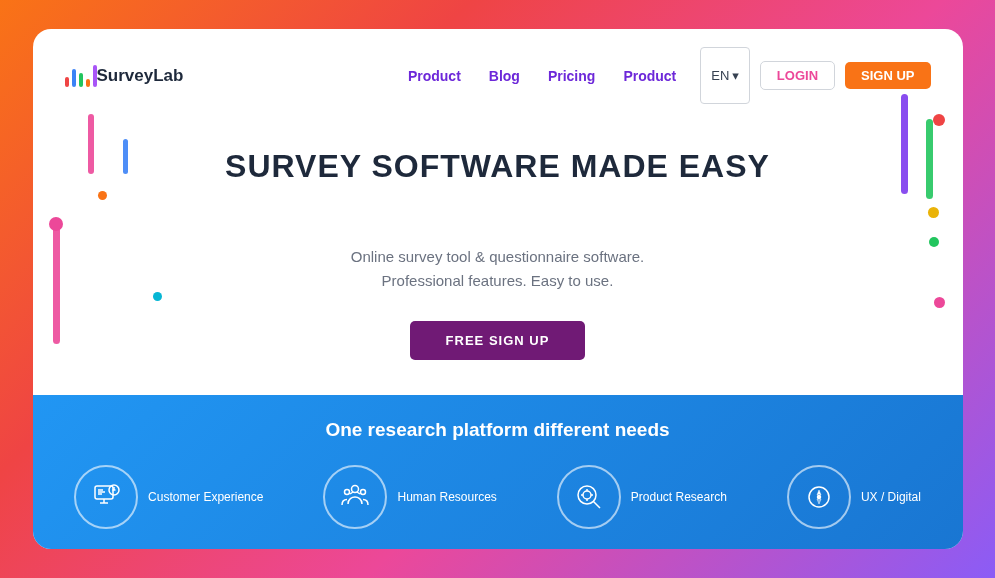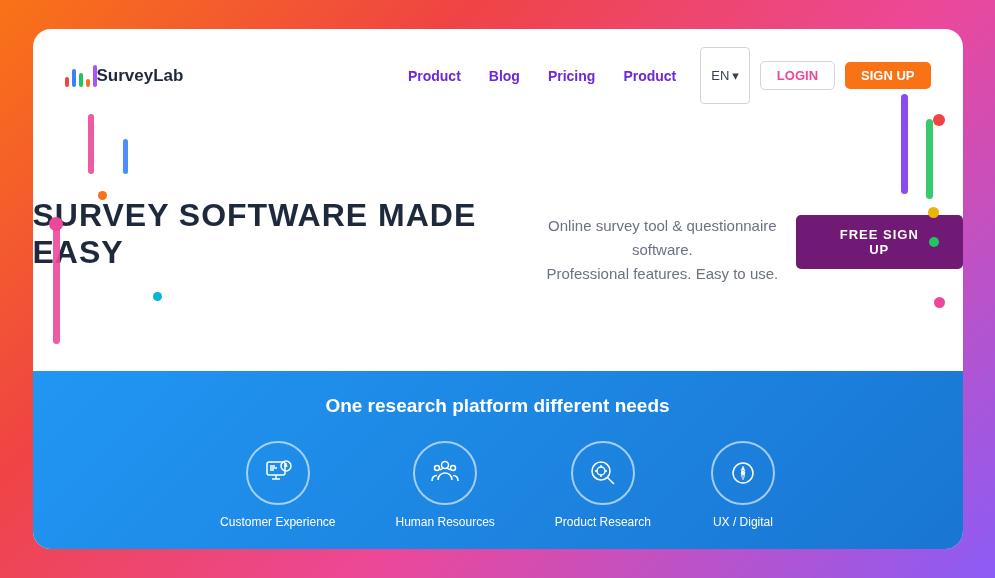--- a/index.html
+++ b/index.html
@@ -123,6 +123,7 @@
     
     .hero {
       display: flex;
+      flex-direction: column;
       align-items: center;
       justify-content: center;
       flex: 1;

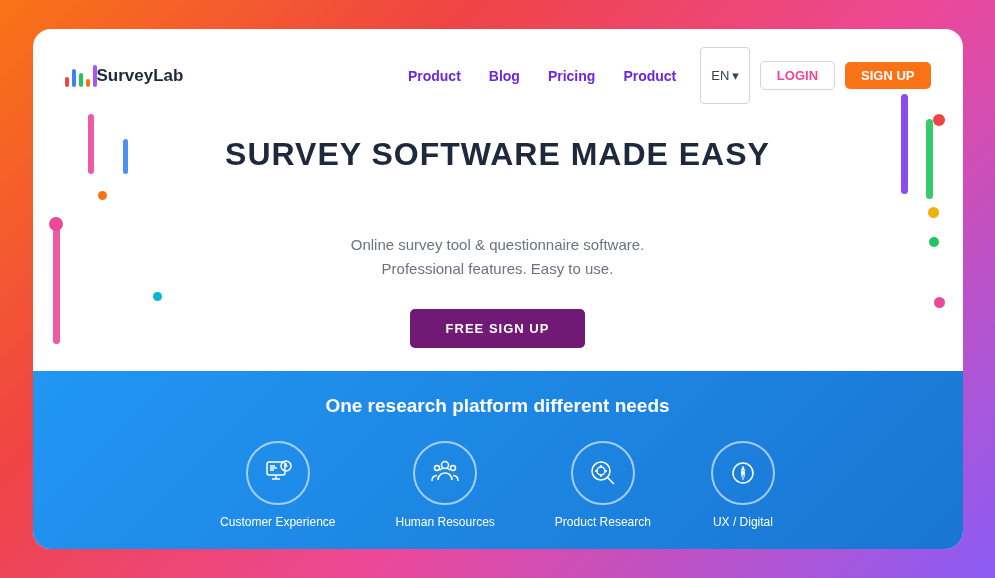--- a/index.html
+++ b/index.html
@@ -208,7 +208,7 @@
     }
     .category {
       display: flex;
-      flex-direction: column;
+      flex-direction: row;
       align-items: center;
       gap: 10px;
     }

